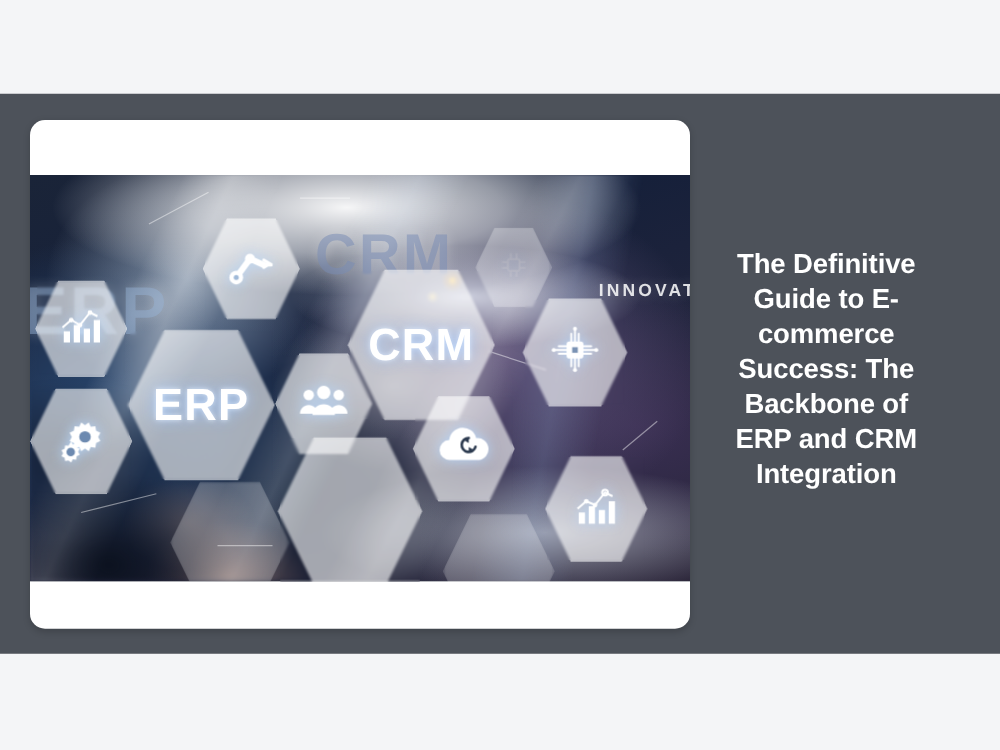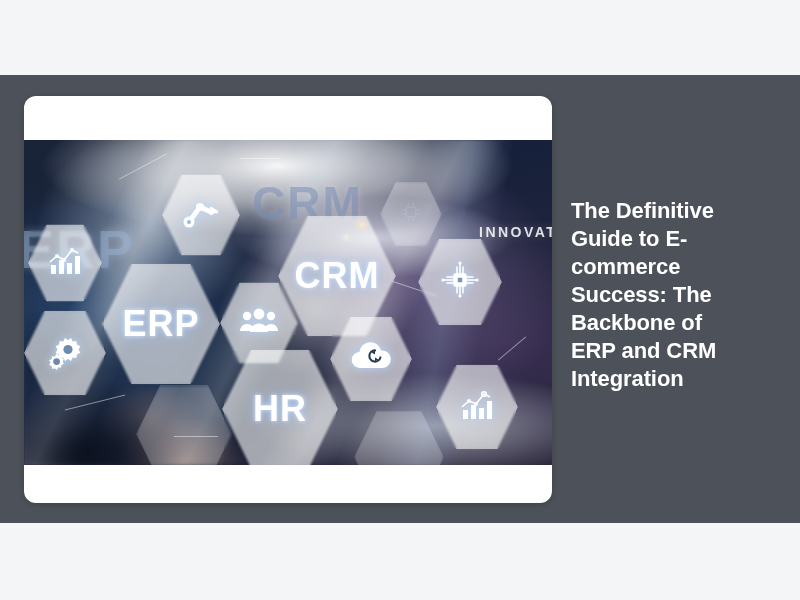--- a/index.html
+++ b/index.html
@@ -197,6 +197,7 @@
     font-weight: 700;
     line-height: 28px;
     letter-spacing: -0.1px;
+    text-align: center;
   }
 </style>
 </head>

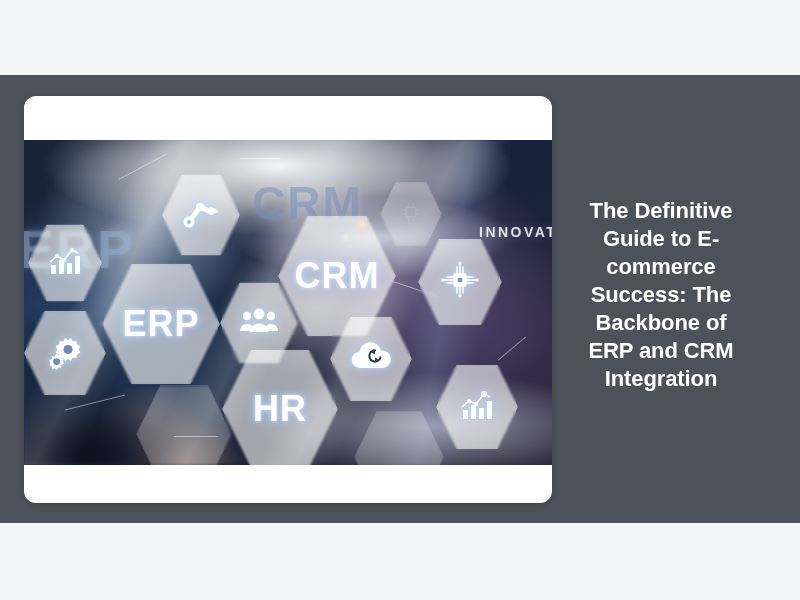--- a/index.html
+++ b/index.html
@@ -311,7 +311,6 @@
 
       <div class="hex" id="hex-hr">
         <div class="hex-ring"></div>
-        <span class="hex-label">HR</span>
       </div>
 
       <div class="hex" id="hex-cloud">

